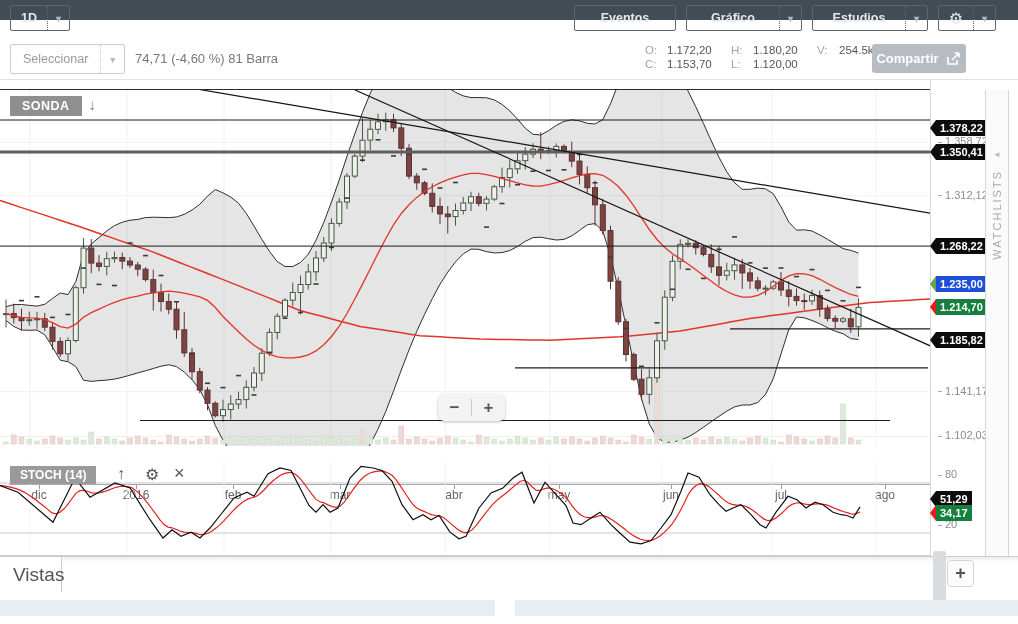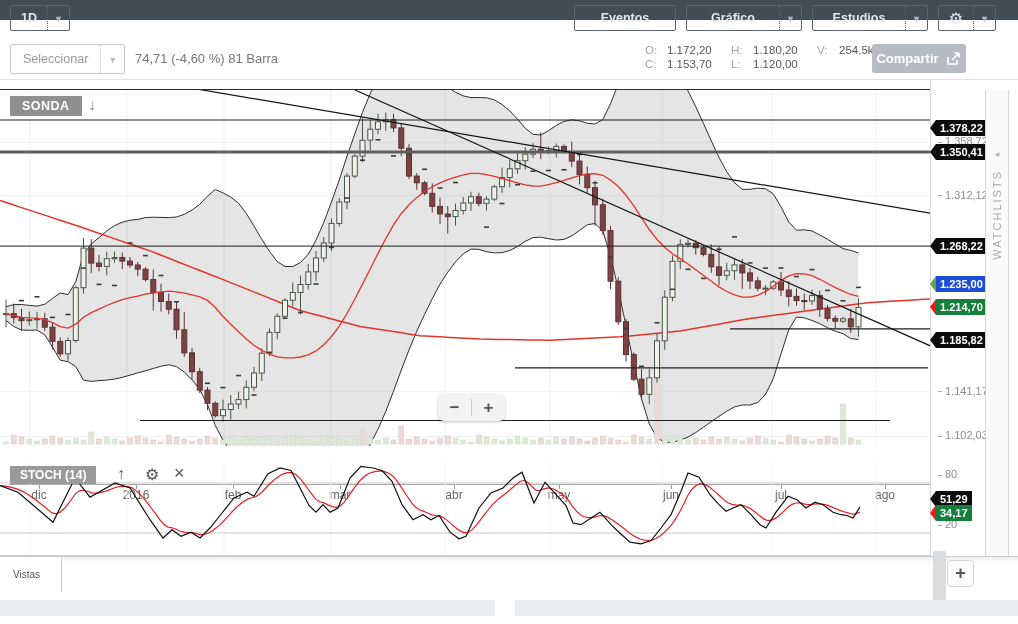--- a/index.html
+++ b/index.html
@@ -87,7 +87,7 @@
   .bottom-bar .shade { position:absolute; left:63px; top:0; right:0; height:100%;
     box-shadow:inset 0 7px 6px -6px rgba(0,0,0,.12); }
   .vistas-tab { position:absolute; left:0; top:0; width:62px; height:35px; background:#fff;
-    border-right:1px solid #c9c9c9; font-size:10px; color:#555; line-height:35px;
+    border-right:1px solid #c9c9c9; font-size:19px; color:#555; line-height:35px;
     padding-left:13px; cursor:pointer; }
   .scroll-thumb { position:absolute; left:933px; top:551px; width:13px; height:60px;
     background:#d9dcde; border-radius:2px; cursor:pointer; }

